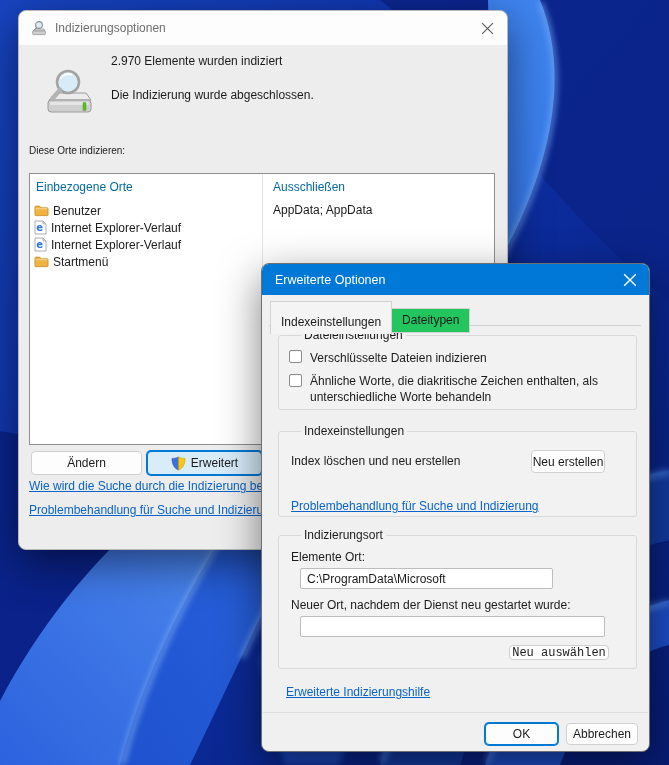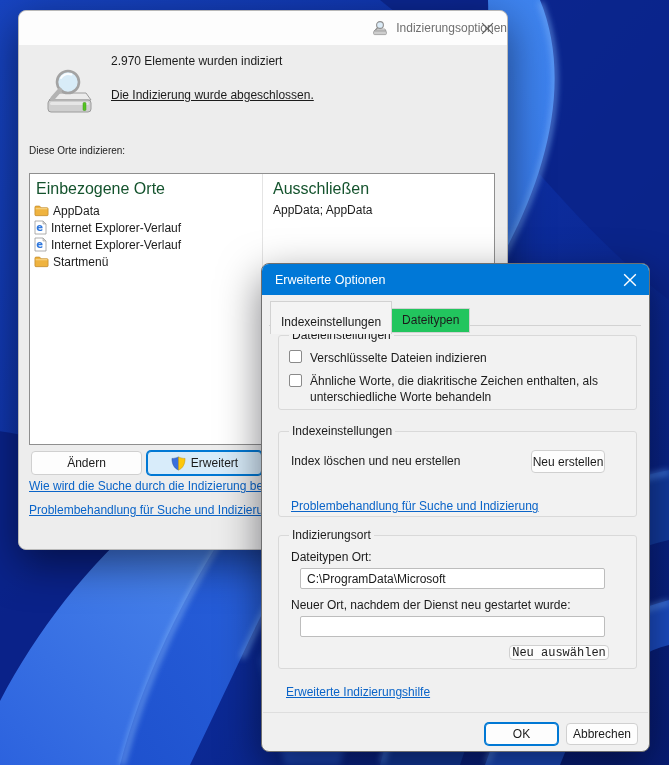--- a/index.html
+++ b/index.html
@@ -24,7 +24,7 @@
 
   
   .main-dialog{left:18px;top:10px;width:488px;height:538px;background:#ededed;border:1px solid #b9b9b9;z-index:1;}
-  .main-titlebar{position:absolute;left:0;top:0;right:0;height:34px;background:#fdfdfd;border-radius:8px 8px 0 0;display:flex;align-items:center;justify-content:flex-end;}
+  .main-titlebar{position:absolute;left:0;top:0;right:0;height:34px;background:#fdfdfd;border-radius:8px 8px 0 0;display:flex;align-items:center;}
   .main-title{font-size:12px;color:#6f6f6f;margin-left:8px;}
   .close-btn{position:absolute;top:3px;right:6px;width:28px;height:28px;display:flex;align-items:center;justify-content:center;border-radius:4px;}
   .status-line{position:absolute;font-size:12px;color:#1b1b1b;white-space:nowrap;}

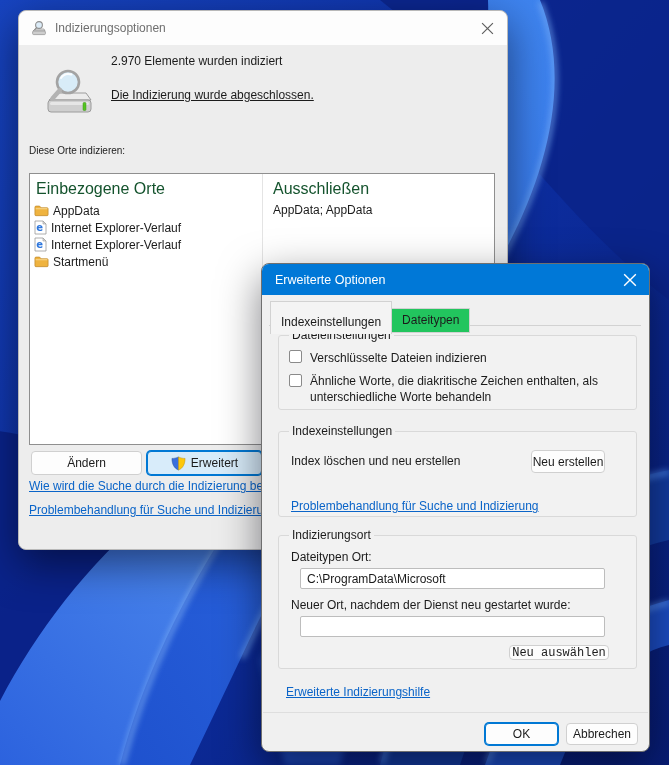--- a/index.html
+++ b/index.html
@@ -110,7 +110,7 @@
   </div>
 
   <span class="status-line" style="left:92px;top:43px;">2.970 Elemente wurden indiziert</span>
-  <span class="status-line" style="left:92px;top:77px;text-decoration:underline;">Die Indizierung wurde abgeschlossen.</span>
+  <span class="status-line" style="left:92px;top:77px;">Die Indizierung wurde abgeschlossen.</span>
 
   <svg width="54" height="54" viewBox="0 0 54 54" style="position:absolute;left:22px;top:56px;">
     <path d="M8 33 L16 26 H45 L50 33 Z" fill="#ececec" stroke="#9c9c9c" stroke-width="1"></path>

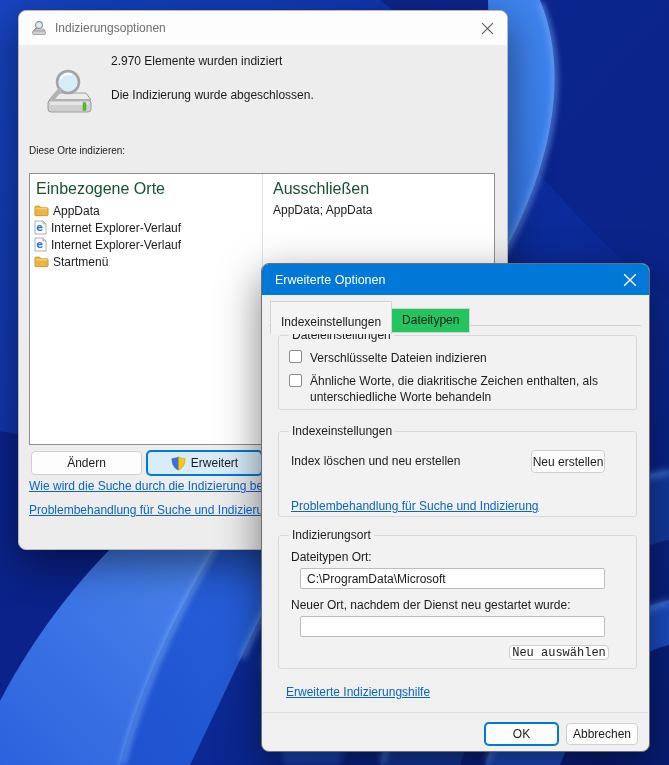--- a/index.html
+++ b/index.html
@@ -31,7 +31,7 @@
   .caption{position:absolute;font-size:10px;color:#1b1b1b;}
   .listbox{position:absolute;left:10px;top:162px;width:466px;height:272px;background:#fff;border:1px solid #8f8f8f;box-sizing:border-box;}
   .list-col-sep{position:absolute;left:232px;top:0;bottom:0;width:1px;background:#e4e4e4;}
-  .list-header{position:absolute;top:0;left:0;right:0;height:26px;font-size:16px;color:#14532d;}
+  .list-header{position:absolute;top:0;left:0;right:0;height:26px;font-size:12px;color:#0369a1;}
   .col1-header{position:absolute;left:6px;top:6px;}
   .col2-header{position:absolute;left:243px;top:6px;}
   .list-row{position:absolute;left:4px;height:17px;display:flex;align-items:center;gap:4px;font-size:12px;color:#1b1b1b;white-space:nowrap;}

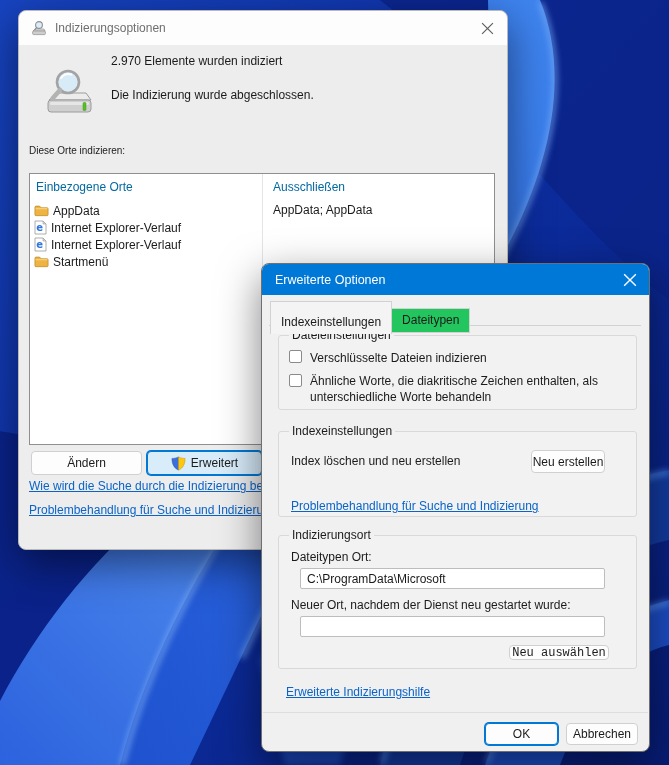--- a/index.html
+++ b/index.html
@@ -136,7 +136,7 @@
         <path d="M1 3 Q1 1.8 2.2 1.8 H6 L7.6 3.6 H14 Q15 3.6 15 4.6 V11 Q15 12 14 12 H2 Q1 12 1 11 Z" fill="#efb33f" stroke="#c08a2b" stroke-width="0.8"></path>
         <path d="M1.8 4.6 H14.2" stroke="#f7d488" stroke-width="1.2"></path>
       </svg>
-      <span>AppData</span>
+      <span>Benutzer</span>
     </div>
     <div class="list-row" style="top:45px;">
       <svg width="13" height="15" viewBox="0 0 13 15">

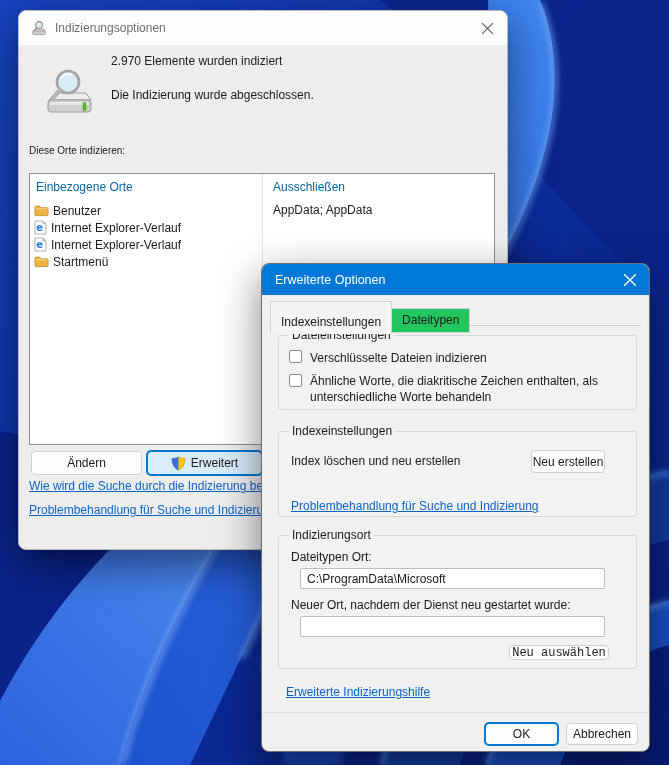--- a/index.html
+++ b/index.html
@@ -49,7 +49,7 @@
   .tabpage{position:absolute;left:7px;top:61px;width:372px;height:648px;border-top:1px solid #d2d2d2;border-bottom:1px solid #d2d2d2;height:647px;top:61px;bottom:auto;height:649px;}
   .tabpage{height:649px;} 
   fieldset.group{position:absolute;border:1px solid #d9d9d9;border-radius:3px;margin:0;padding:0;background:#f2f2f2;box-sizing:border-box;}
-  fieldset.group legend{font-size:12px;color:#1b1b1b;padding:0 3px;margin-left:10px;}
+  fieldset.group legend{font-size:12px;color:#1b1b1b;padding:0 3px;margin-left:22px;}
   .grp-label{position:absolute;font-size:12px;color:#1b1b1b;white-space:nowrap;}
   .checkbox{position:absolute;width:13px;height:13px;background:#fff;border:1px solid #8a8a8a;border-radius:2px;box-sizing:border-box;}
   .cb-label{position:absolute;font-size:12px;color:#1b1b1b;line-height:1.35;}

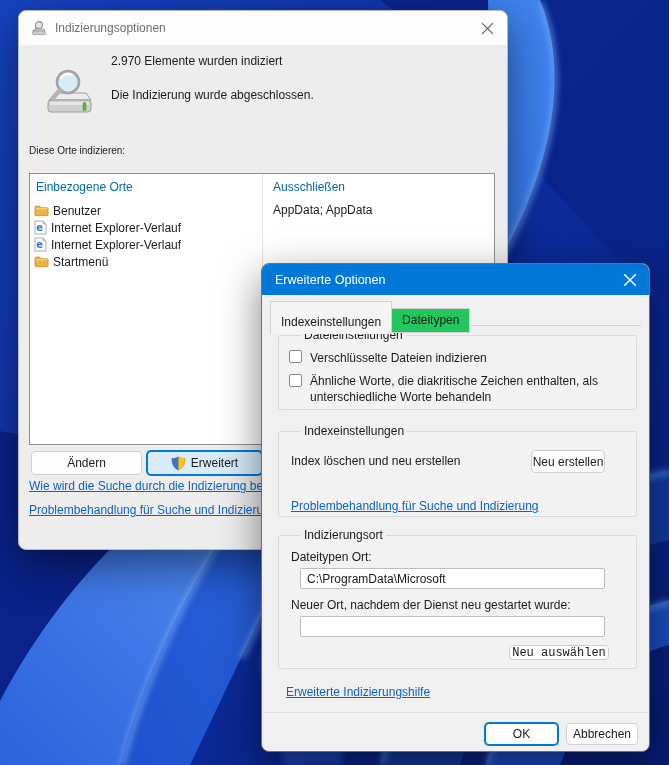--- a/index.html
+++ b/index.html
@@ -215,7 +215,7 @@
 
   <fieldset class="group" style="left:16px;top:264px;width:359px;height:141px;">
     <legend>Indizierungsort</legend>
-    <span class="grp-label" style="left:12px;top:8px;">Dateitypen Ort:</span>
+    <span class="grp-label" style="left:12px;top:8px;">Elemente Ort:</span>
     <input class="field" style="left: 21px; top: 26px; width: 305px; height: 21px;" value="C:\ProgramData\Microsoft">
     <span class="grp-label" style="left:12px;top:56px;">Neuer Ort, nachdem der Dienst neu gestartet wurde:</span>
     <input class="field" style="left: 21px; top: 74px; width: 305px; height: 21px;" value="">

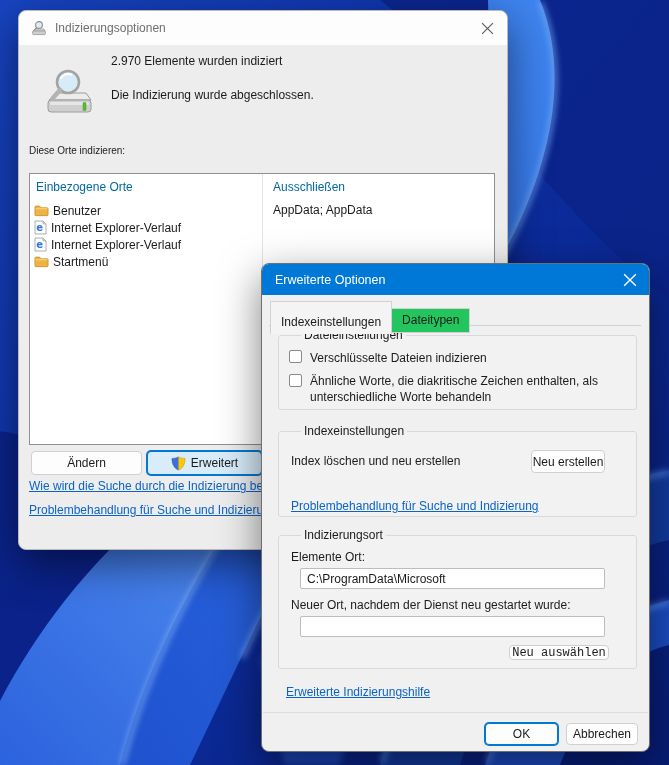--- a/index.html
+++ b/index.html
@@ -216,7 +216,7 @@
   <fieldset class="group" style="left:16px;top:264px;width:359px;height:141px;">
     <legend>Indizierungsort</legend>
     <span class="grp-label" style="left:12px;top:8px;">Elemente Ort:</span>
-    <input class="field" style="left: 21px; top: 26px; width: 305px; height: 21px;" value="C:\ProgramData\Microsoft">
+    <input class="field" style="left: 21px; top: 26px; width: 253px; height: 21px;" value="C:\ProgramData\Microsoft">
     <span class="grp-label" style="left:12px;top:56px;">Neuer Ort, nachdem der Dienst neu gestartet wurde:</span>
     <input class="field" style="left: 21px; top: 74px; width: 305px; height: 21px;" value="">
     <div class="btn" style="left:230px;top:103px;width:100px;height:15px;font-family:Liberation Mono, monospace;">

